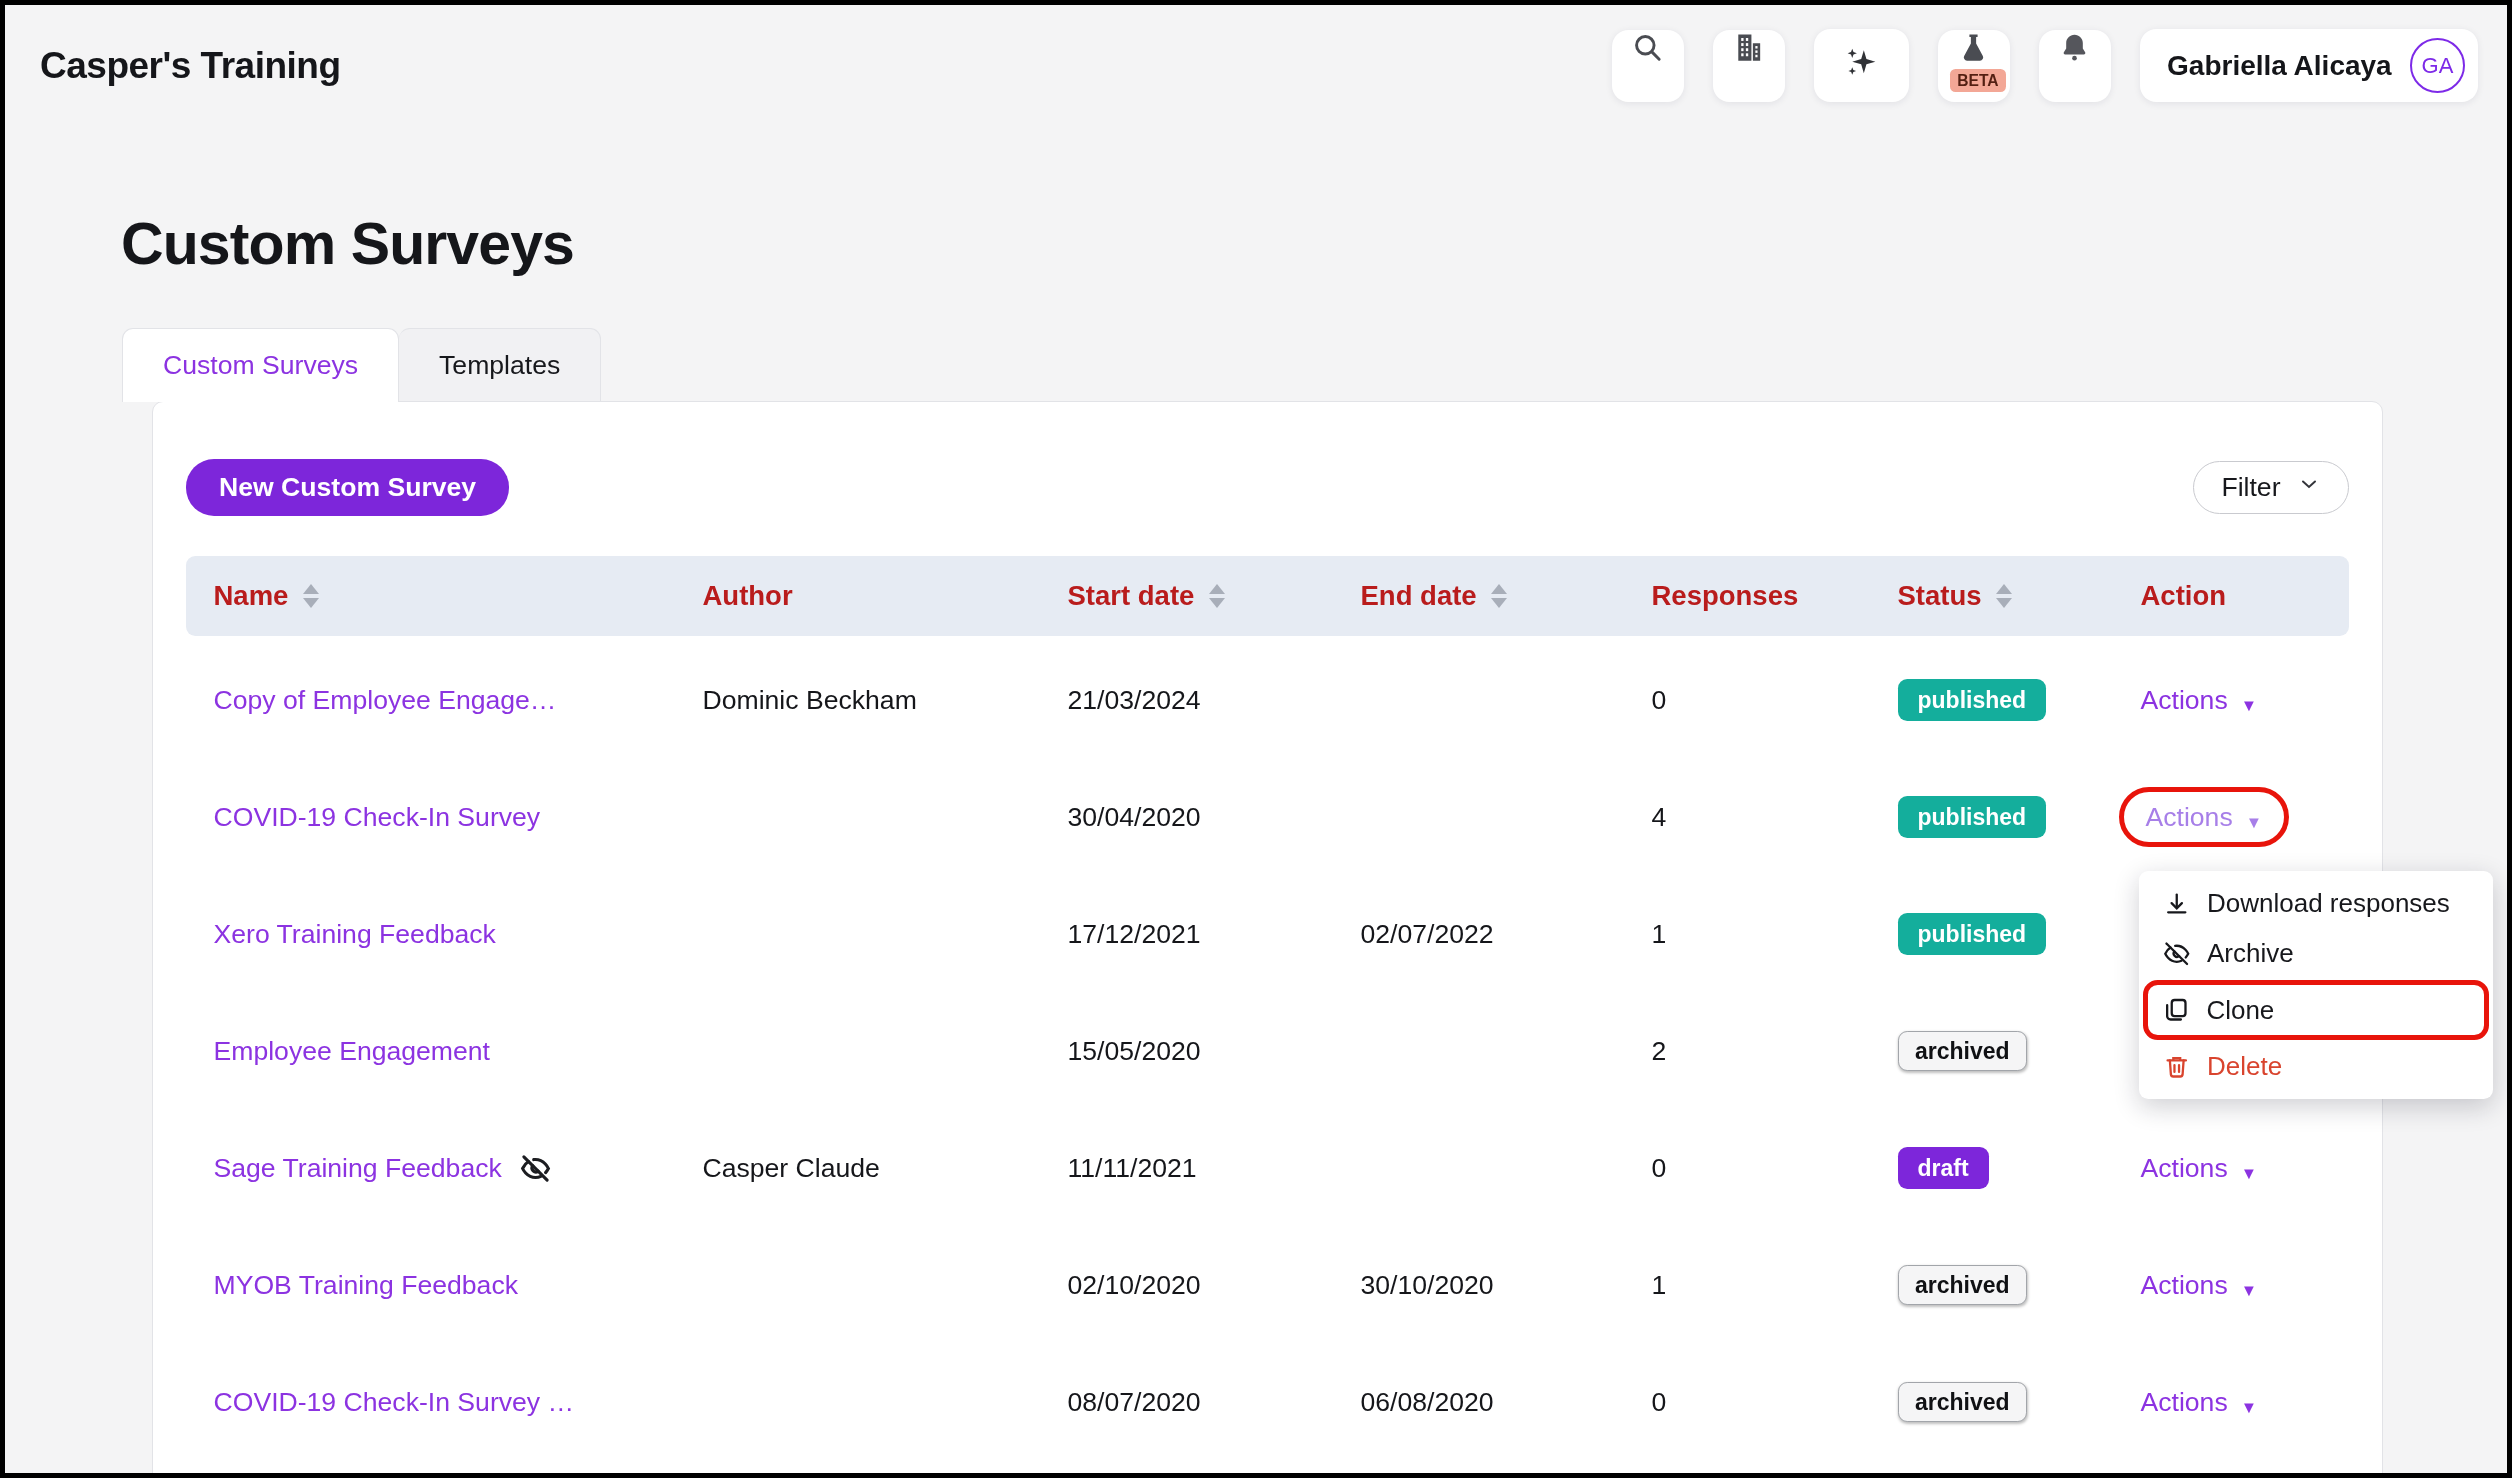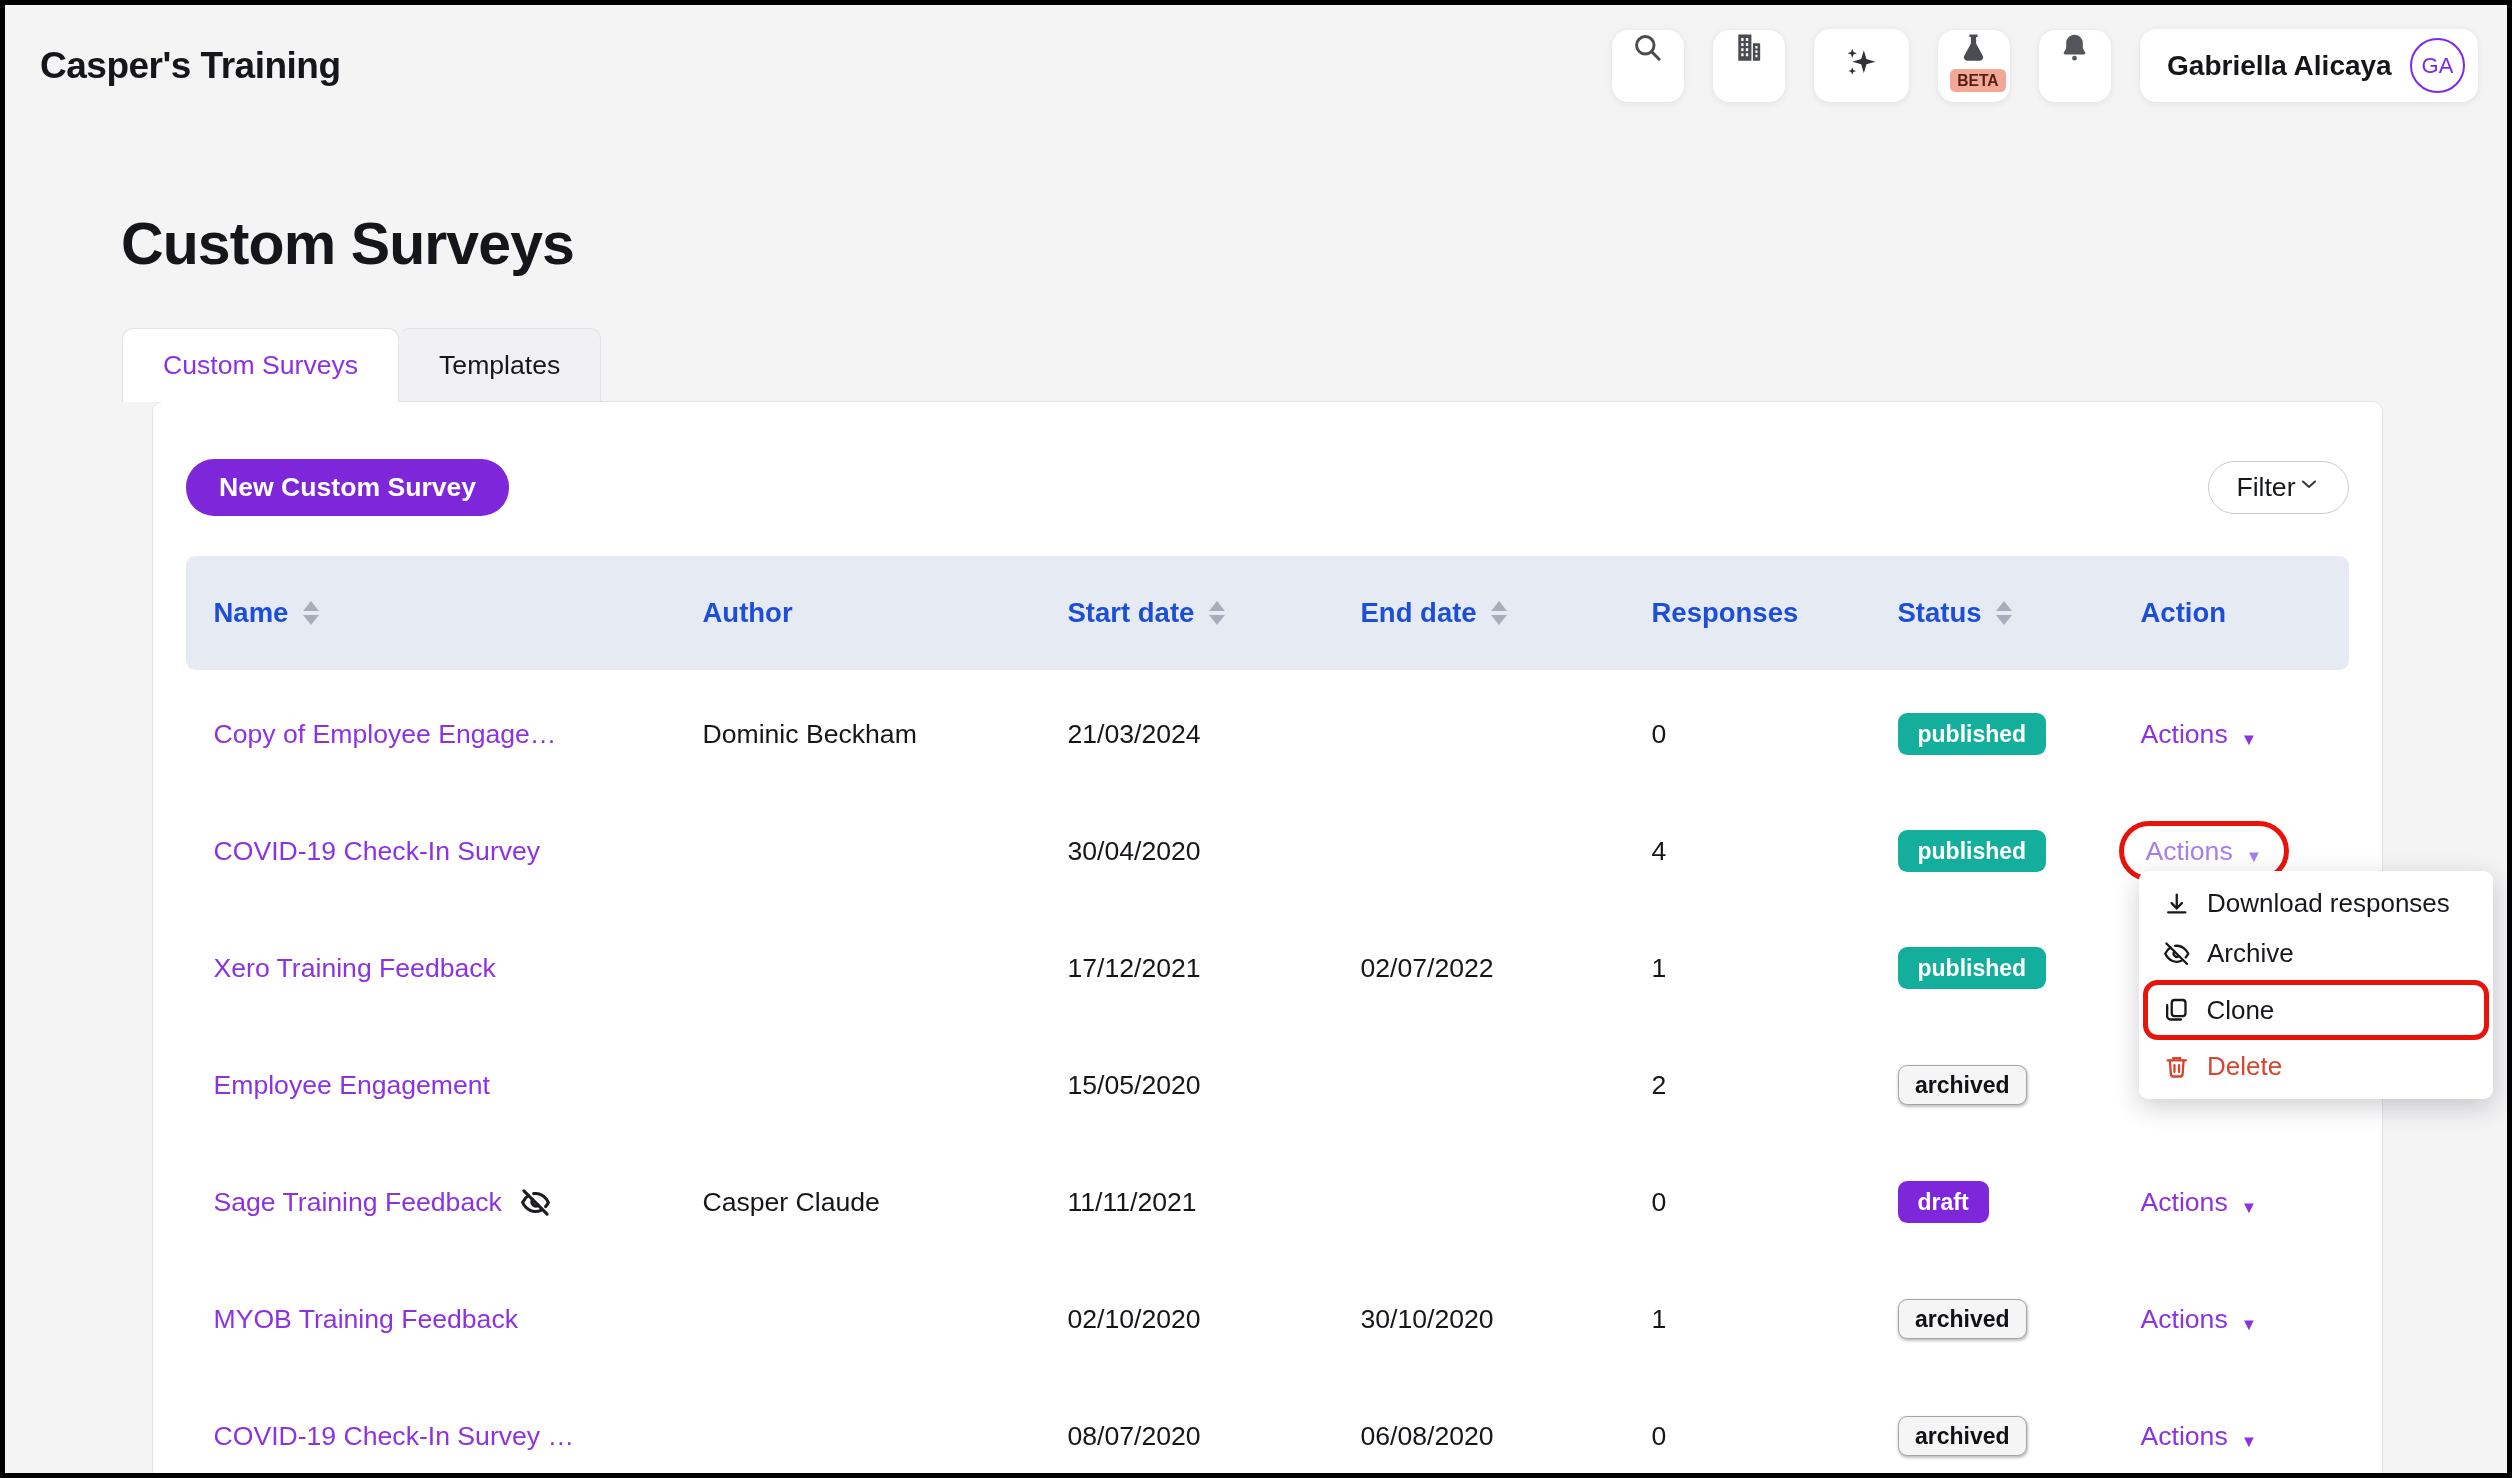--- a/index.html
+++ b/index.html
@@ -40,7 +40,7 @@
   .btn-primary{height:57px;border-radius:28px;background:var(--primary-purple,#7d26da);color:#fff;
     border:none;font-size:26.6px;font-weight:600;padding:0 33px;font-family:inherit;display:flex;align-items:center;}
   .btn-filter{height:53px;border-radius:26.6px;background:#fff;border:1.8px solid #c9cacf;color:#17181c;
-    font-size:26.6px;padding:0 27.5px;font-family:inherit;display:flex;align-items:center;gap:1px;}
+    font-size:26.6px;padding:0 27.5px;font-family:inherit;display:flex;align-items:center;gap:16px;}
   .btn-filter svg{width:24px;height:24px;}
   
   .grid{display:grid;grid-template-columns:489px 365px 293px 291px 246px 243px auto;align-items:center;}

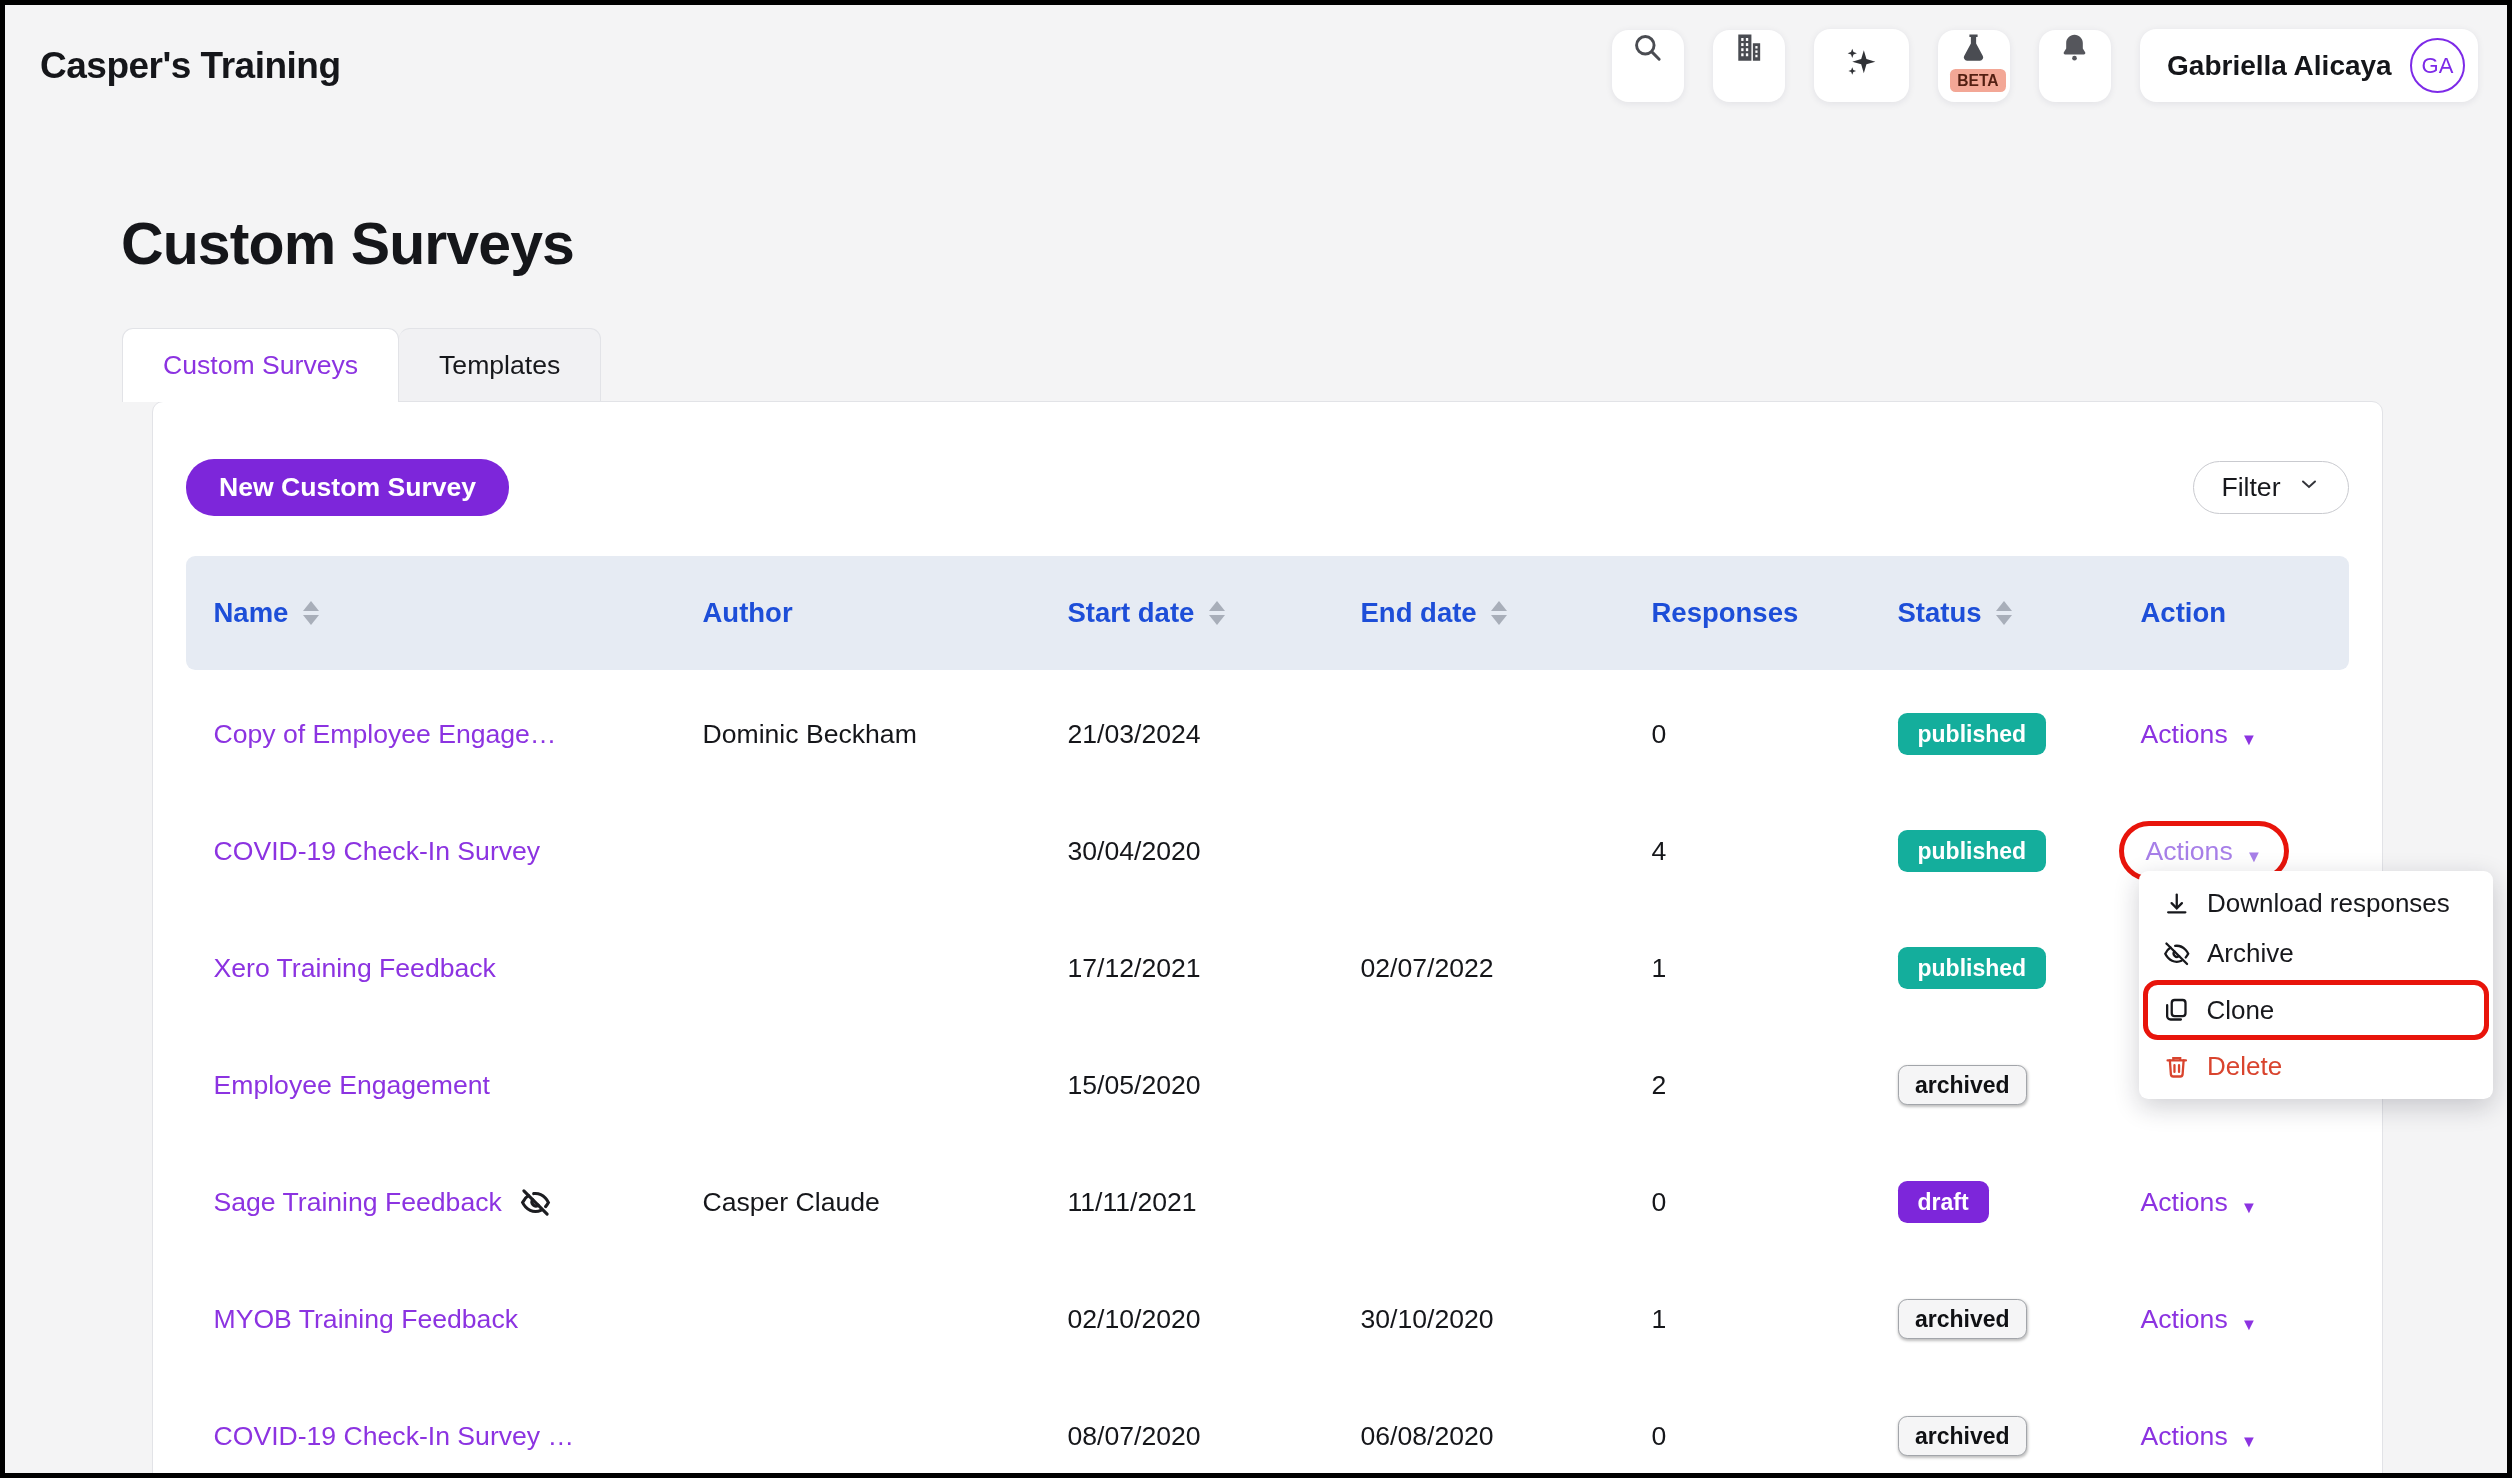--- a/index.html
+++ b/index.html
@@ -44,8 +44,8 @@
   .btn-filter svg{width:24px;height:24px;}
   
   .grid{display:grid;grid-template-columns:489px 365px 293px 291px 246px 243px auto;align-items:center;}
-  .thead{margin-top:40px;height:114px;background:#e6ebf3;border-radius:9.2px;
-    font-weight:700;font-size:27.5px;color:#1d4ed8;}
+  .thead{margin-top:40px;height:80px;background:#e6ebf3;border-radius:9.2px;
+    font-weight:700;font-size:27.5px;color:#b91c1c;}
   .hcell{display:flex;align-items:center;gap:14.7px;padding-left:27.5px;}
   .sort{display:flex;flex-direction:column;gap:3.7px;}
   .sort .up{width:0;height:0;border-left:8.3px solid transparent;border-right:8.3px solid transparent;

